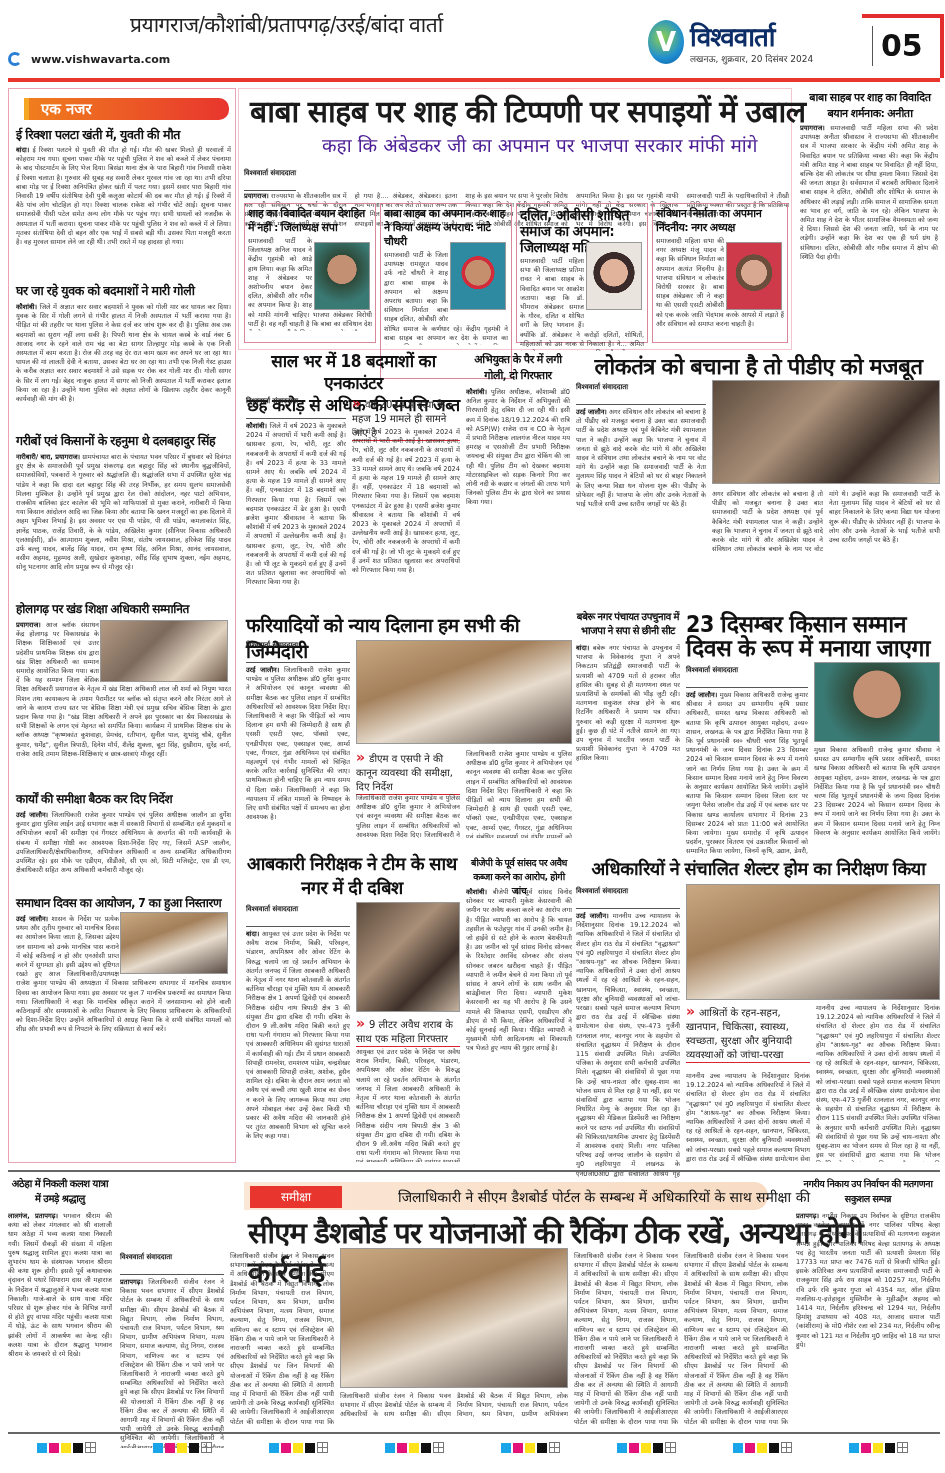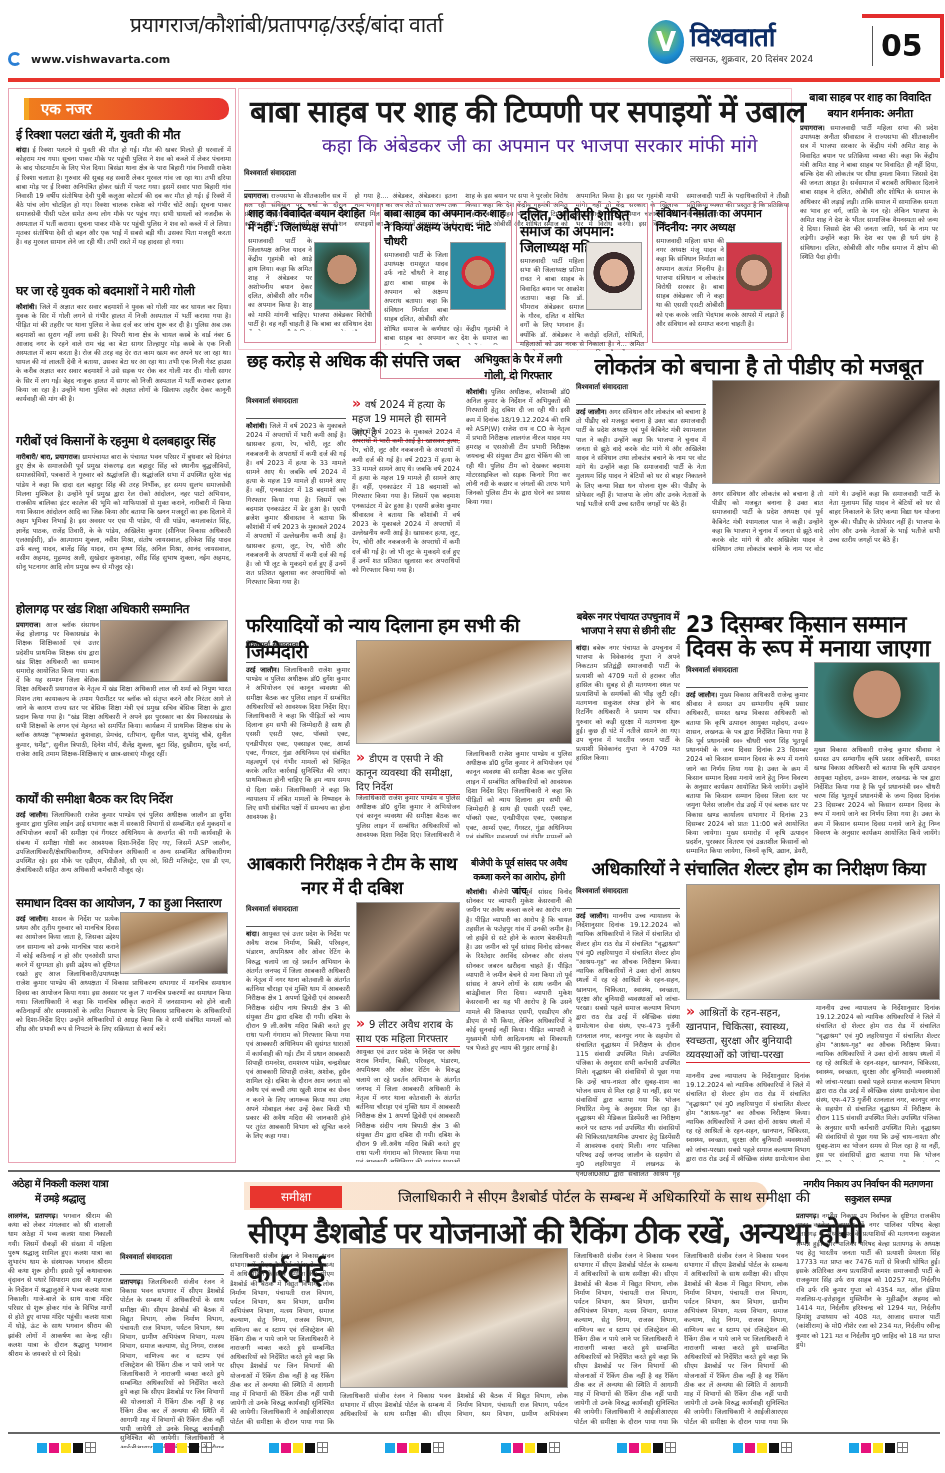--- a/index.html
+++ b/index.html
@@ -130,6 +130,7 @@
 <div class="abs body-text" style="left:800px;top:124px;width:138px;height:225px;"><span class="dateline">प्रयागराज।</span> <span>समाजवादी पार्टी महिला सभा की प्रदेश उपाध्यक्ष अनीता श्रीवास्तव ने राज्यसभा की शीतकालीन सत्र में भाजपा सरकार के केंद्रीय मंत्री अमित शाह के विवादित बयान पर प्रतिक्रिया व्यक्त की। कहा कि केंद्रीय मंत्री अमित शाह ने बाबा साहब पर विवादित ही नहीं दिया, बल्कि देश की लोकतंत्र पर सीधा हमला किया। जिससे देश की जनता आहत है। सर्वसमाज में बराबरी अधिकार दिलाने बाबा साहब ने दलित, ओबीसी और शोषित के समाज के अधिकार की लड़ाई लड़ी। ताकि समाज में सामाजिक समता का भाव हर वर्ग, जाति के मन रहे। लेकिन भाजपा के अमित शाह ने देश के भीतर सामाजिक वैमनस्यता को जन्म दे दिया। जिससे देश की जनता जाति, धर्म के नाम पर लड़ेगी। उन्होंने कहा कि देश का एक ही धर्म ग्रंथ है संविधान। दलित, ओबीसी और गरीब समाज में क्षोभ की स्थिति पैदा होगी।</span></div>
 
 <div class="abs hd" style="left:246px;top:350px;width:215px;font-size:17px;text-align:center;line-height:22px;">
+  <div>साल भर में 18 बदमाशों का एनकाउंटर</div>
   <div>छह करोड़ से अधिक की संपत्ति जब्त</div>
 </div>
 <div class="abs" style="left:246px;top:396px;width:100px;">

